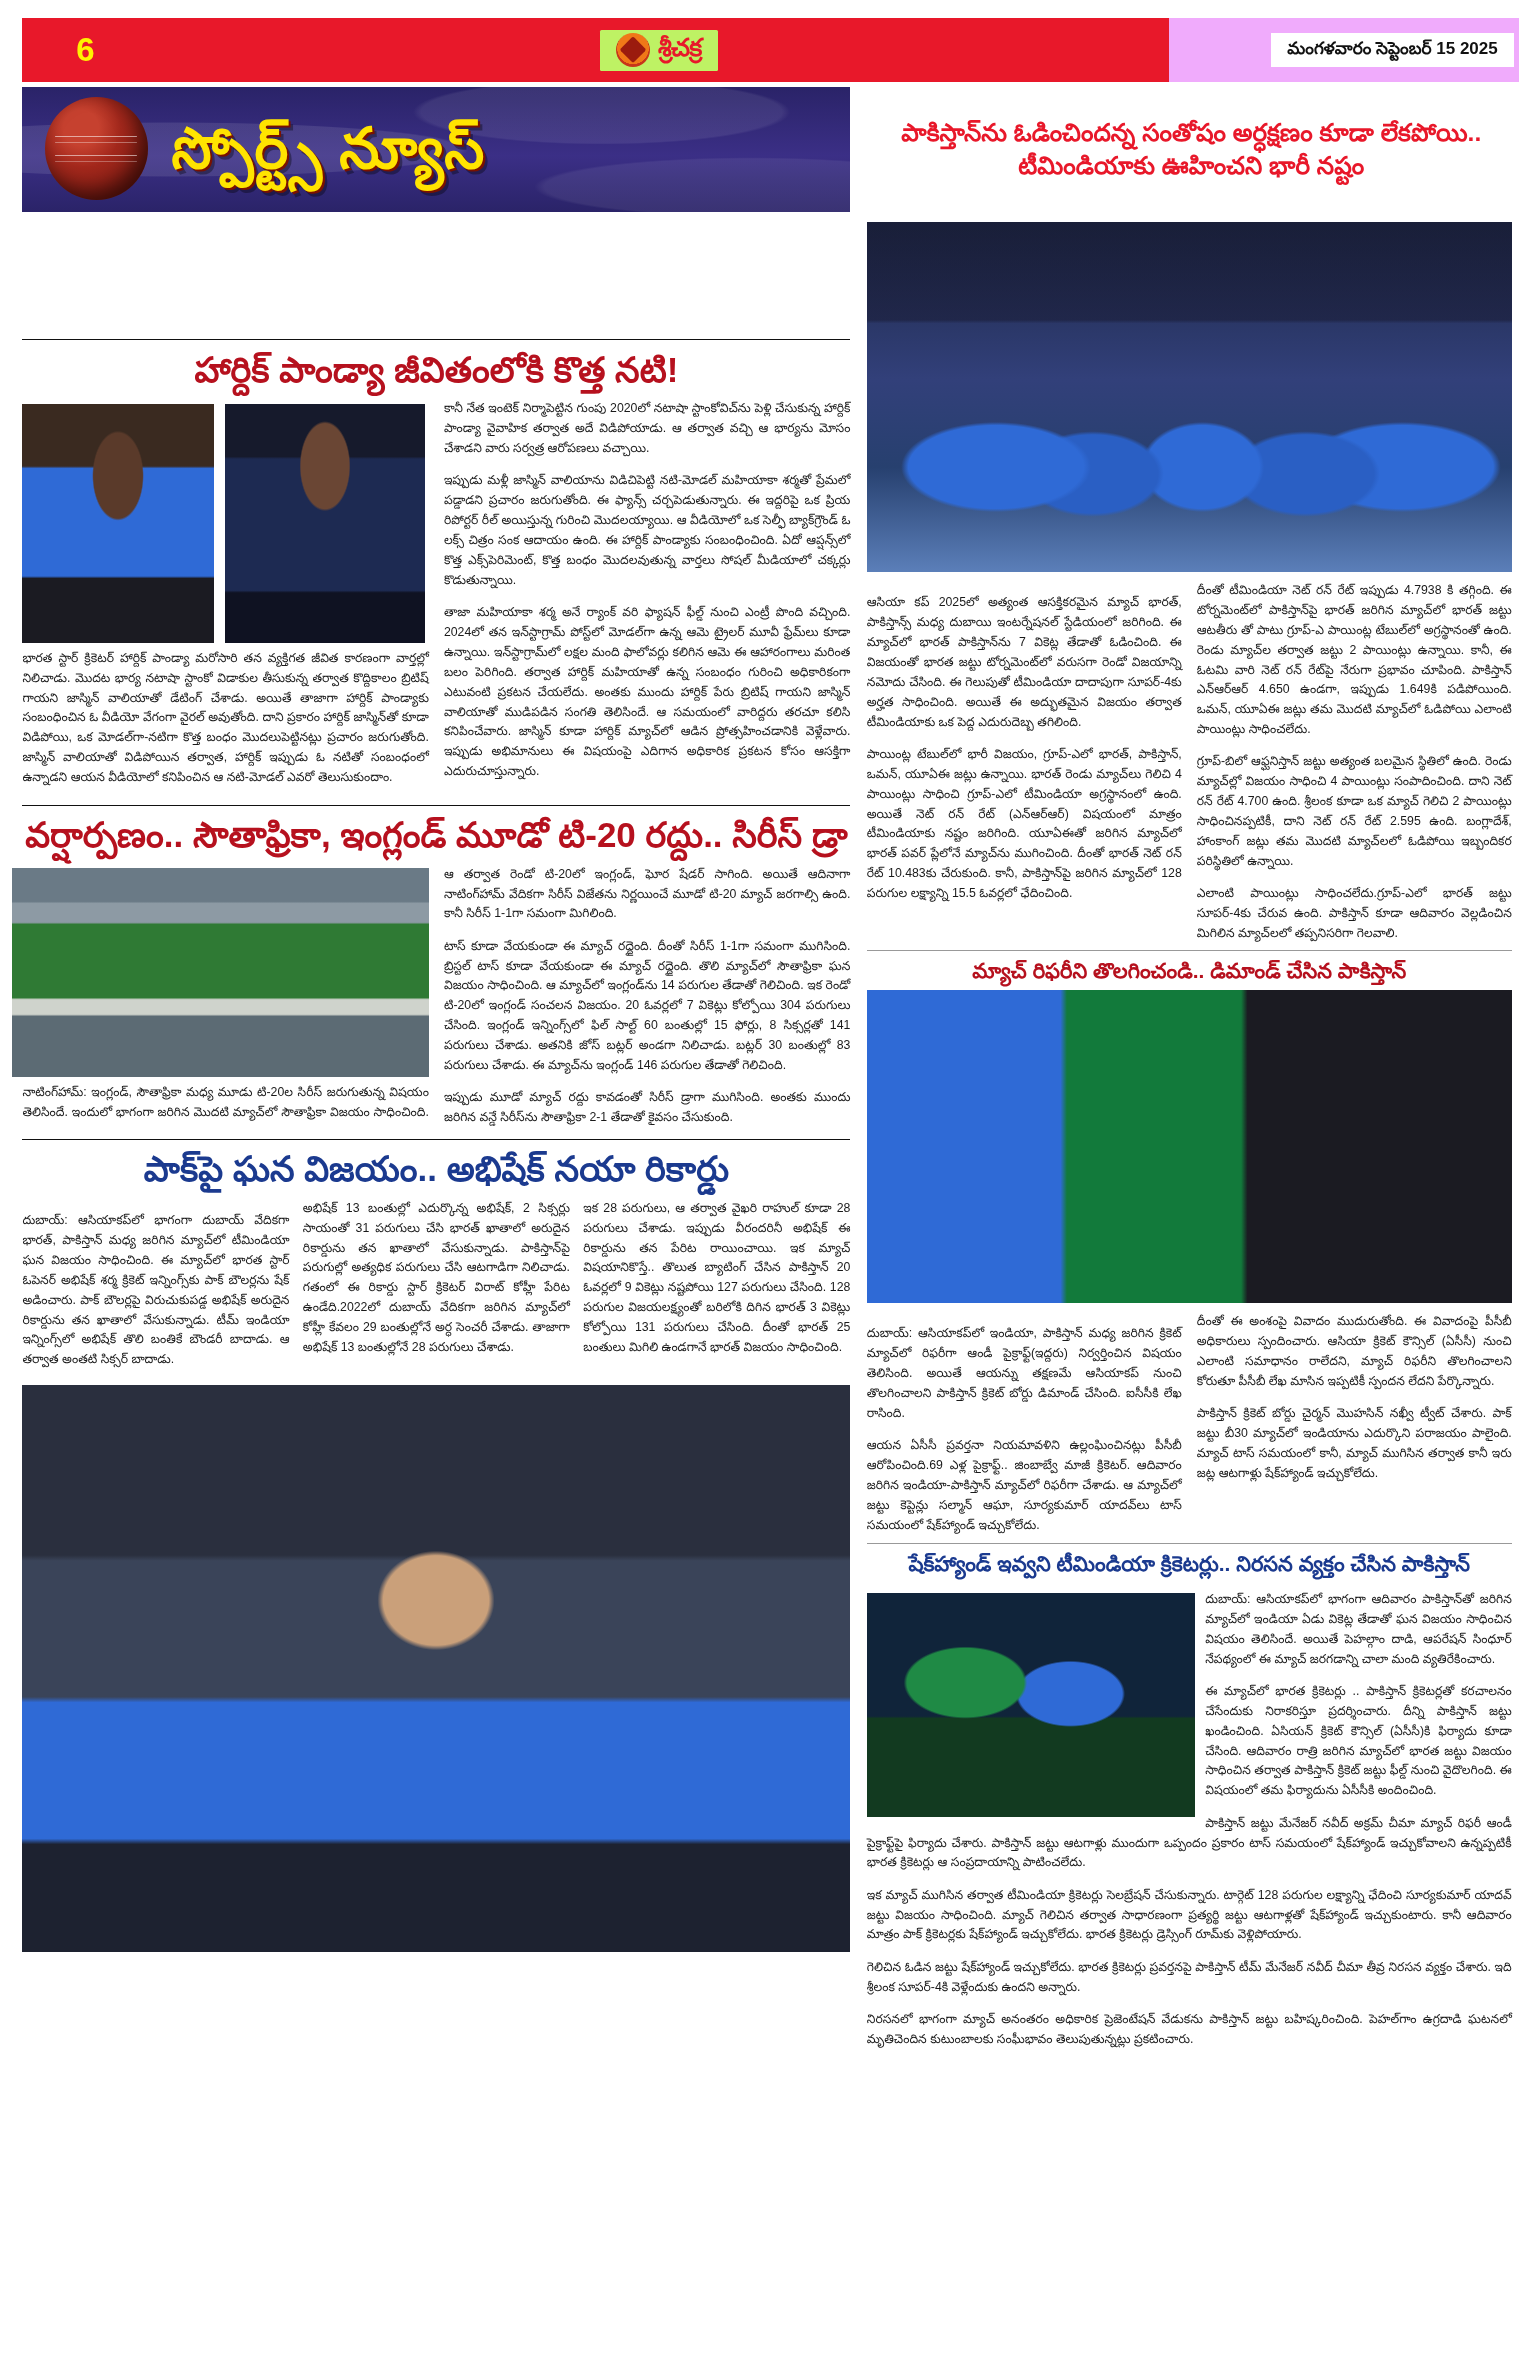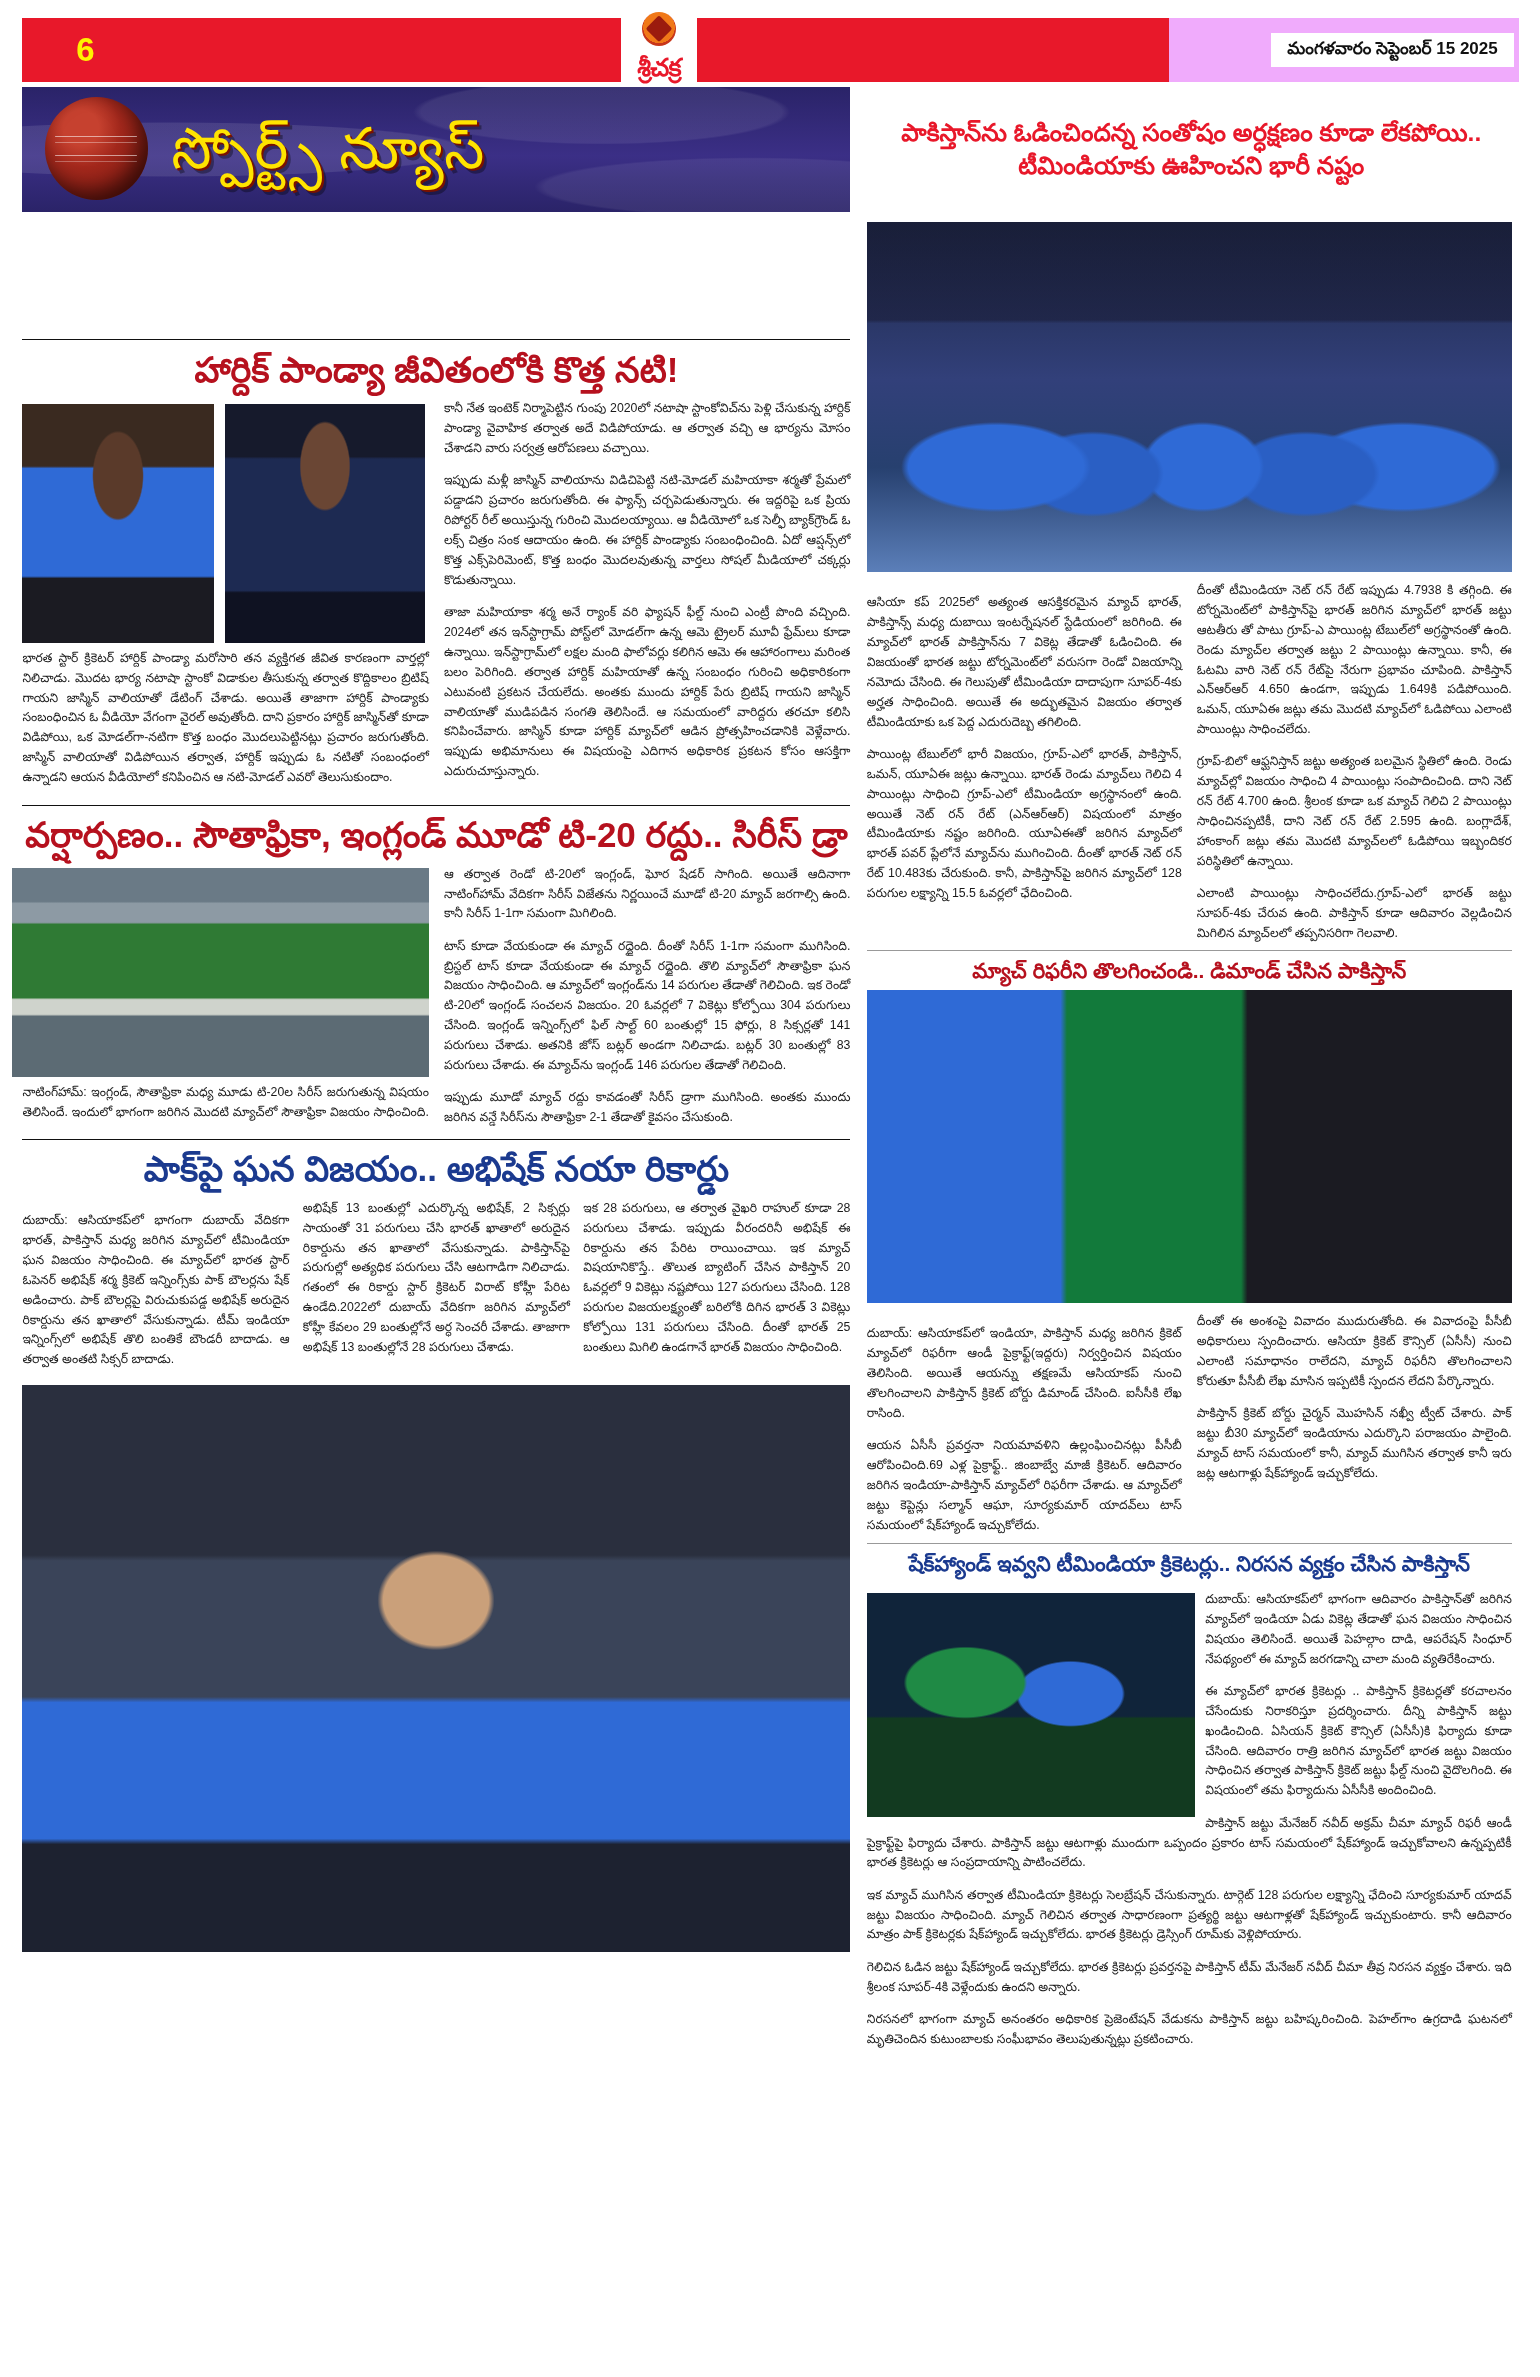--- a/index.html
+++ b/index.html
@@ -50,13 +50,12 @@
     position: relative;
   }
   .mh-logo-wrap {
-    background: #ffffff;
+    background: #bef264;
     padding: 3px 16.4px;
     display: flex;
     align-items: center;
     gap: 7.5px;
     border-radius: 1.5px;
-    flex-direction: column;
   }
   .mh-logo-mark {
     width: 34px; height: 34px;

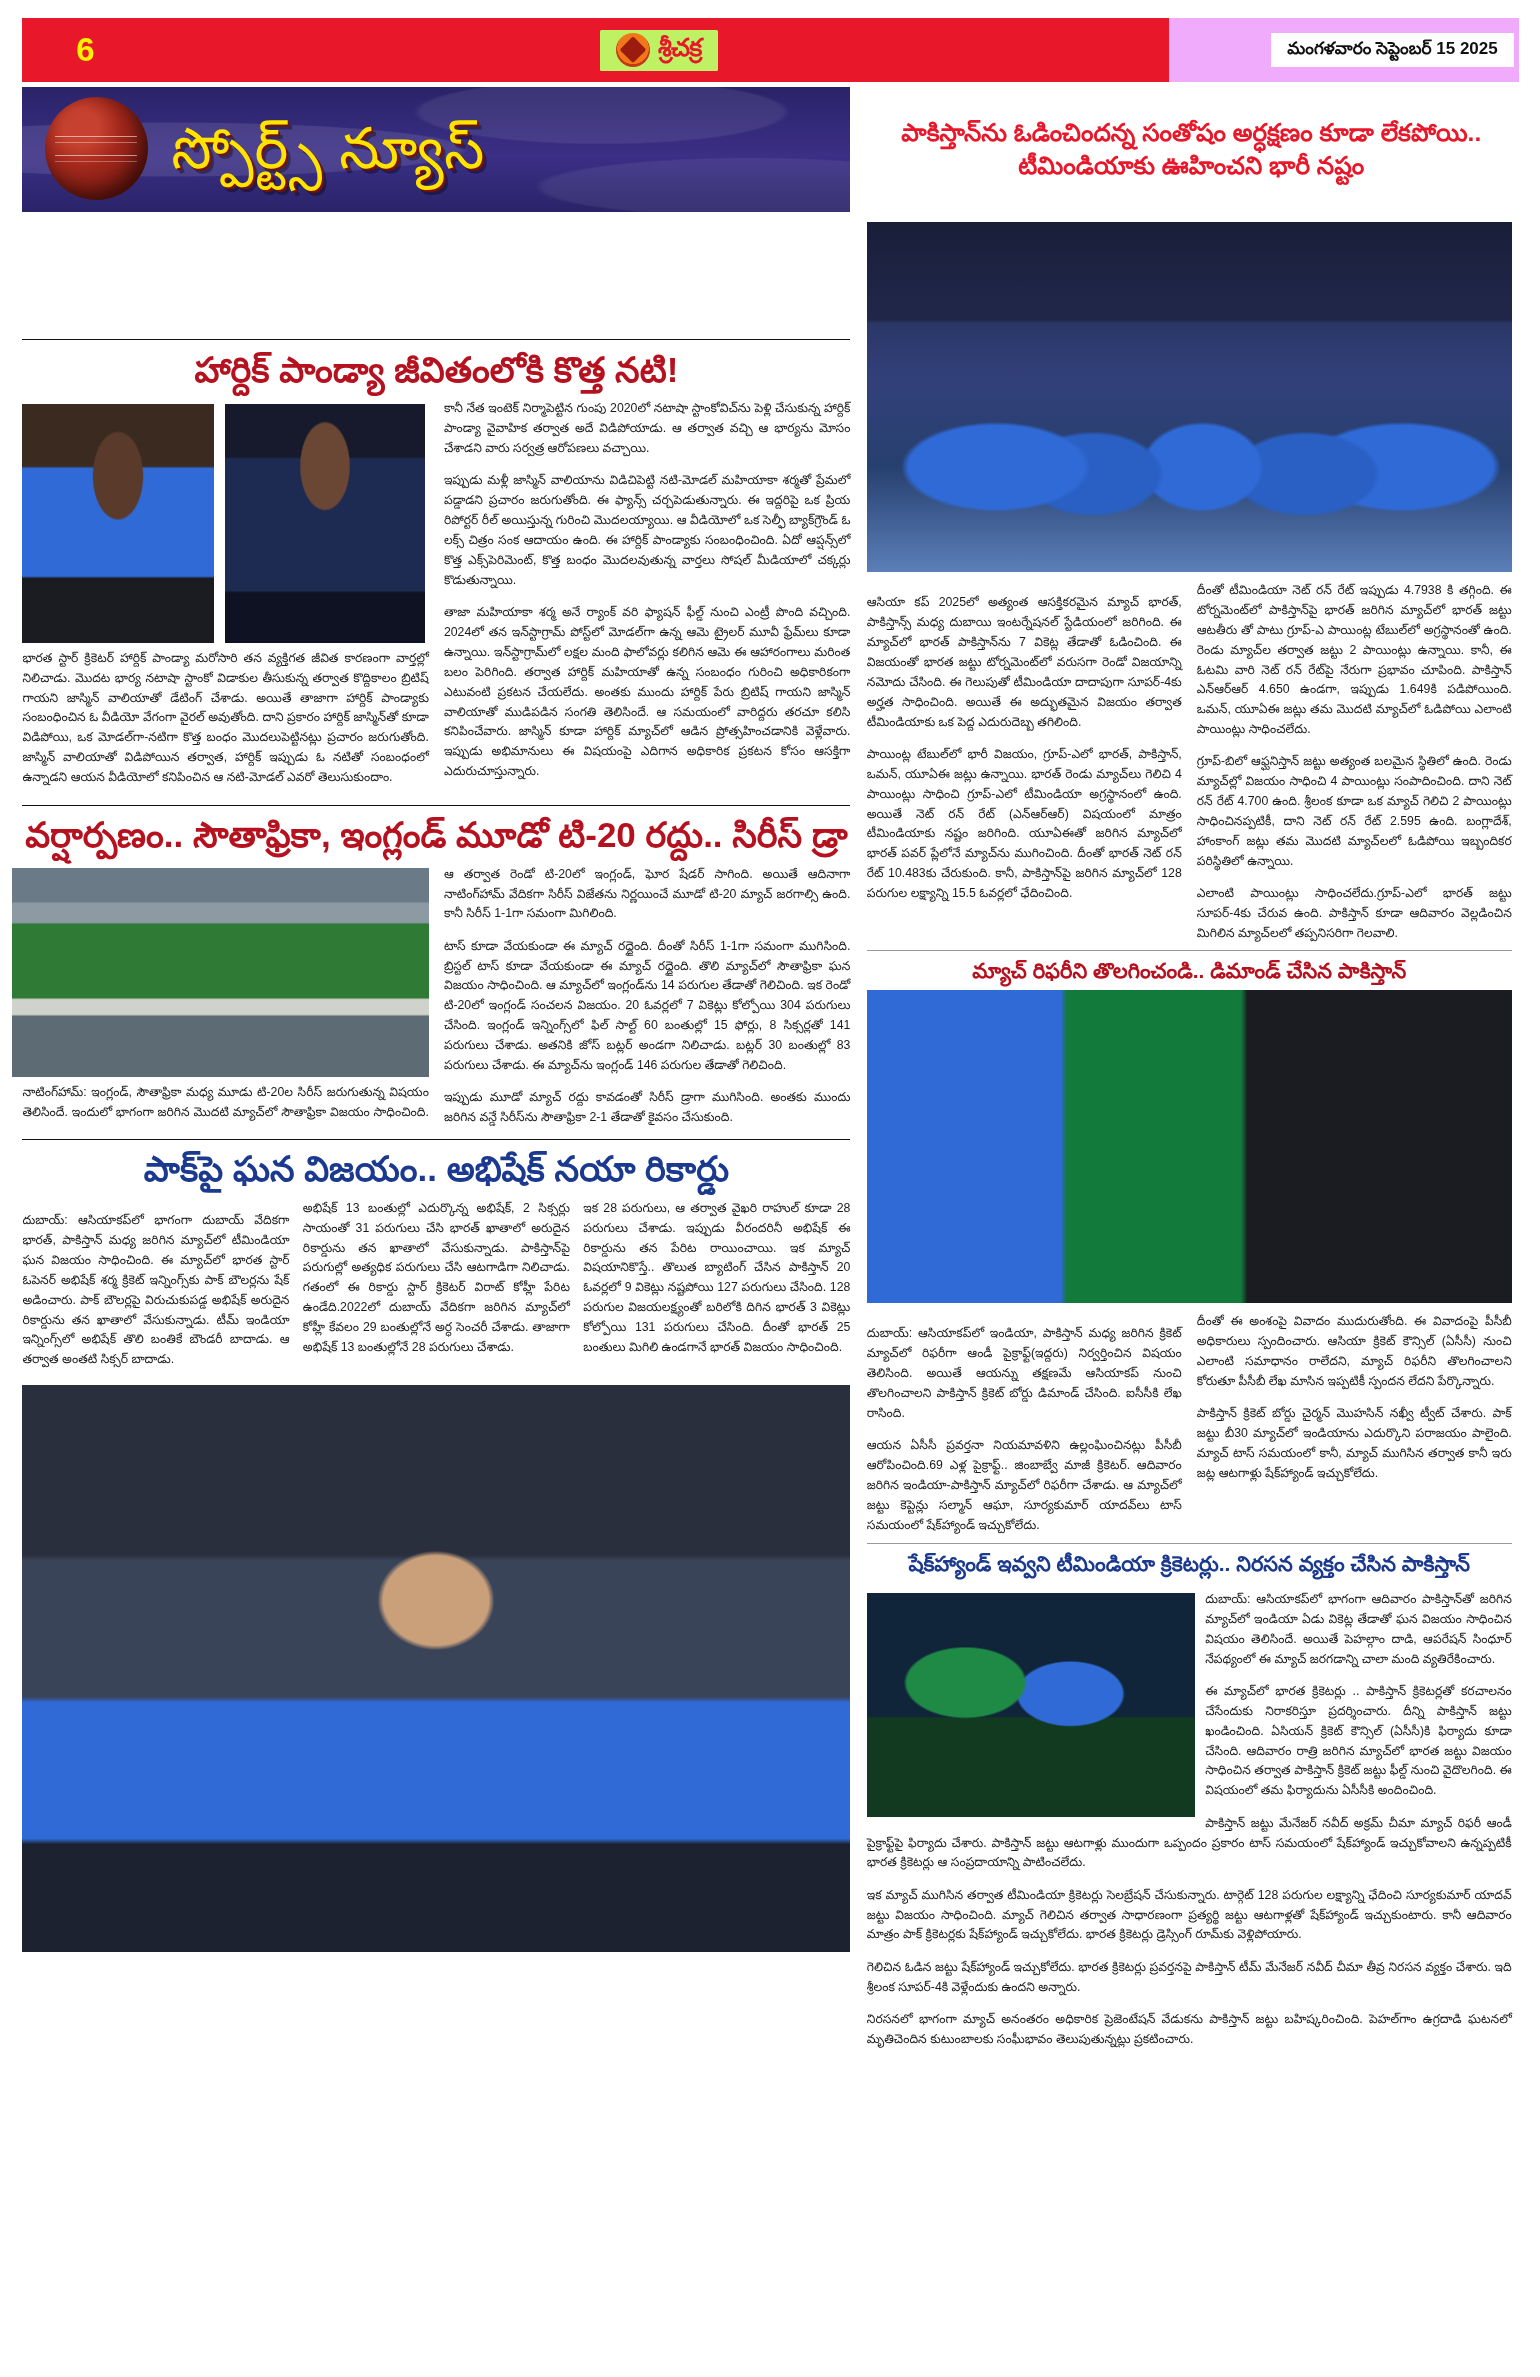--- a/index.html
+++ b/index.html
@@ -142,7 +142,7 @@
     z-index: 4;
     margin-left: 149px;
     font-size: 57px;
-    font-weight: normal;
+    font-weight: bold;
     color: #ffe400;
     text-shadow: 2.2px 2.2px 0 #7a1100, 4.5px 4.5px 0 rgba(0,0,0,.35);
     letter-spacing: 0.7px;

